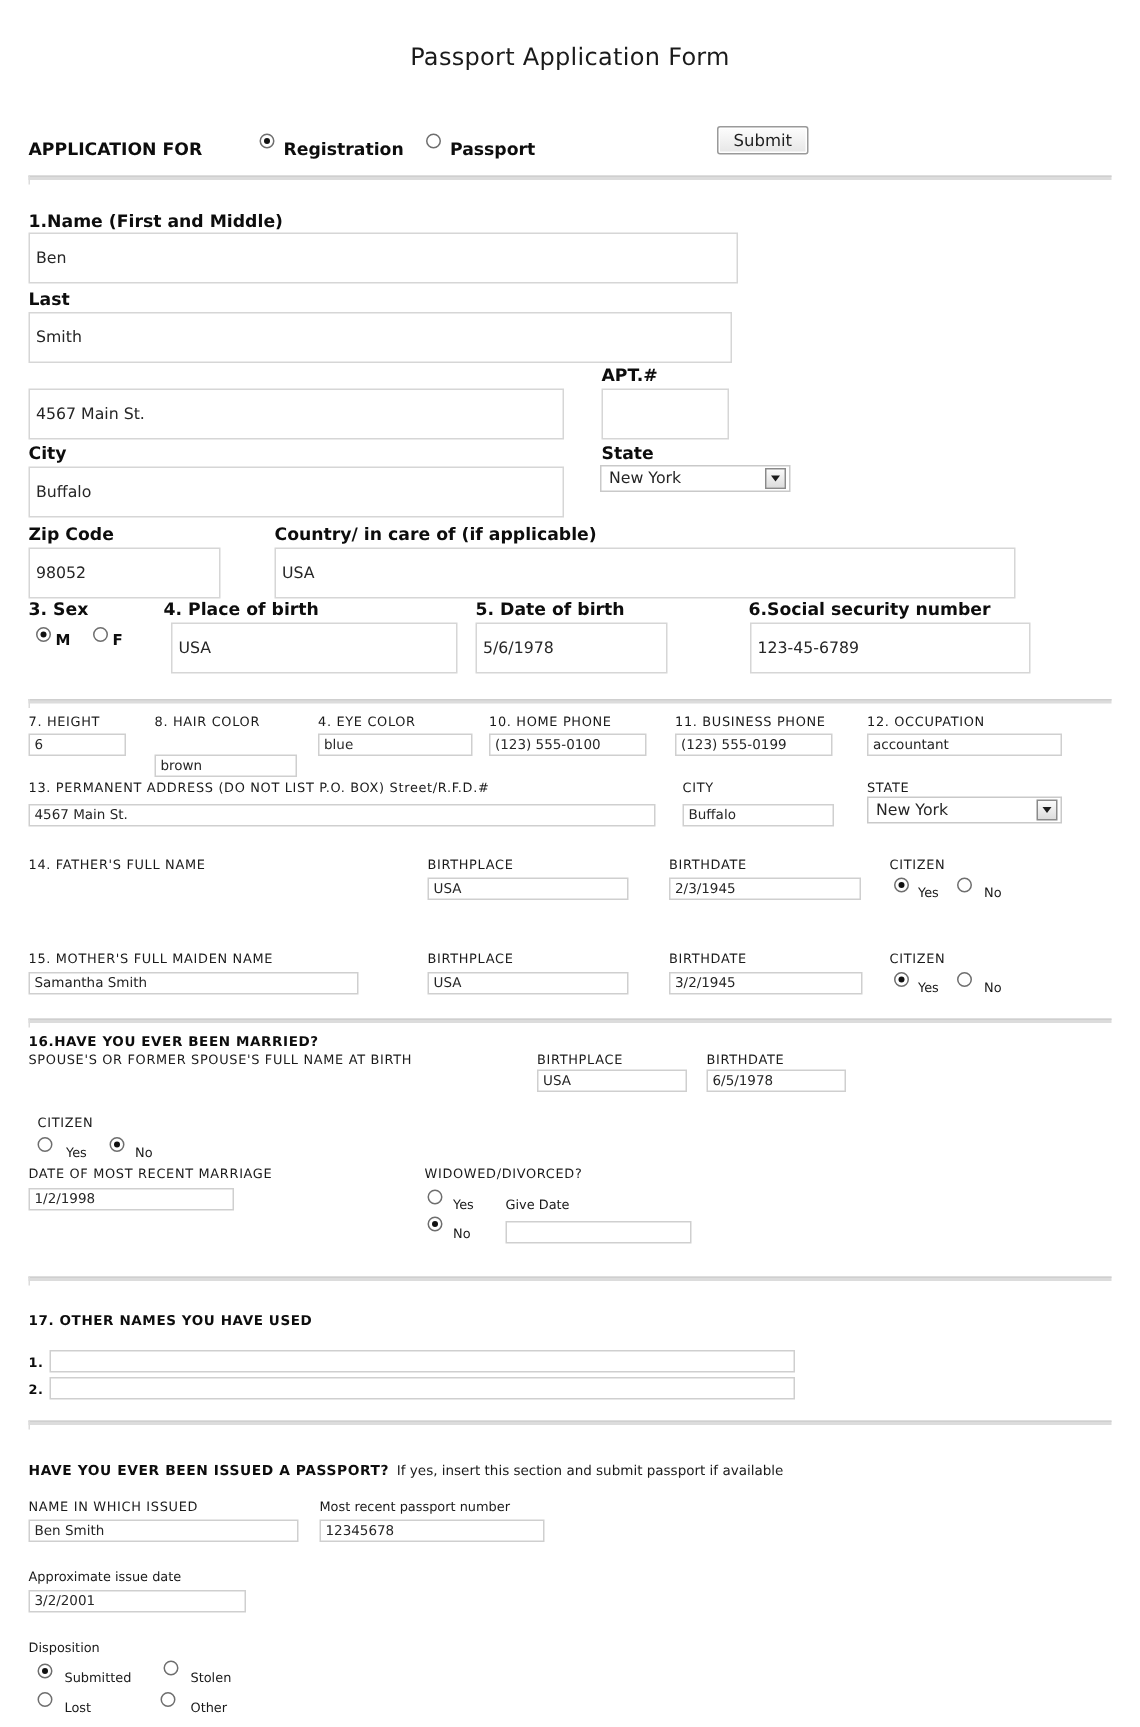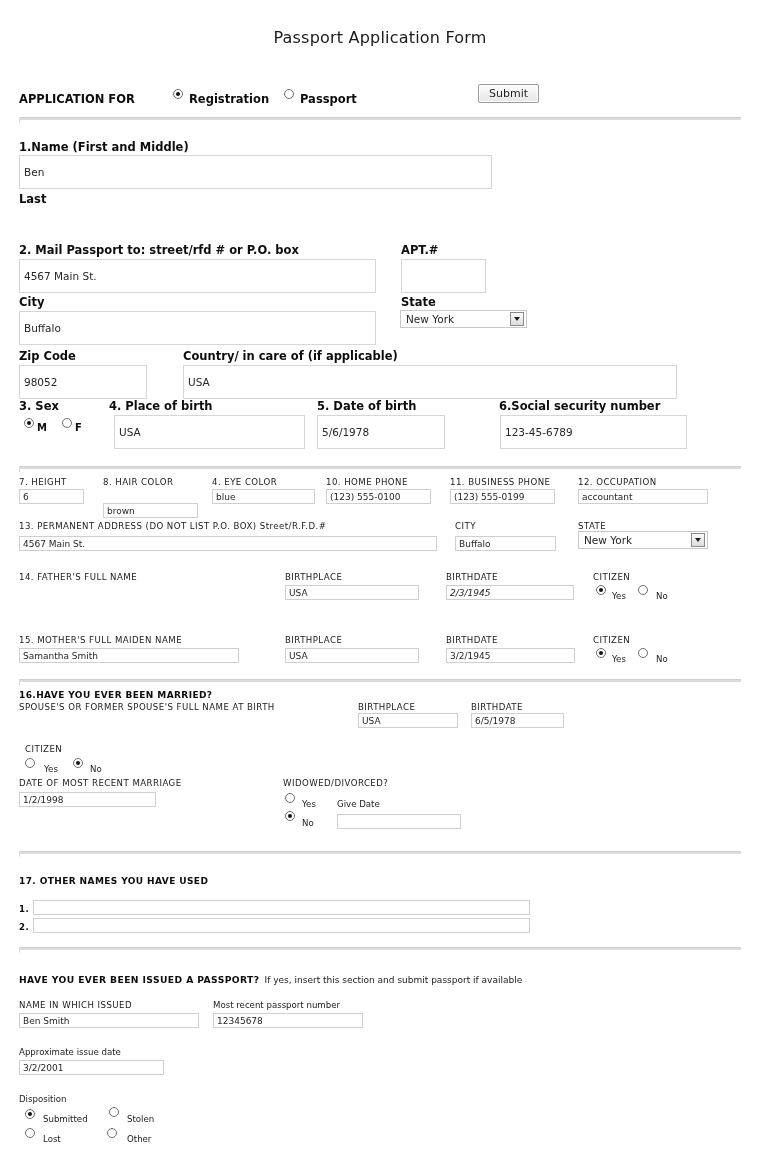--- a/index.html
+++ b/index.html
@@ -188,6 +188,7 @@
   <input class="fld" style="left: 19px; top: 155px; width: 473px;" value="Ben">
 
   <div class="abs lbl-bold" style="left:19px; top:192px;">Last</div>
+  <input class="fld" style="left: 19px; top: 208px; width: 469px;" value="Smith">
 
   <div class="abs lbl-bold" style="left:19px; top:243px;">2. Mail Passport to: street/rfd # or P.O. box</div>
   <div class="abs lbl-bold" style="left:401px; top:243px;">APT.#</div>

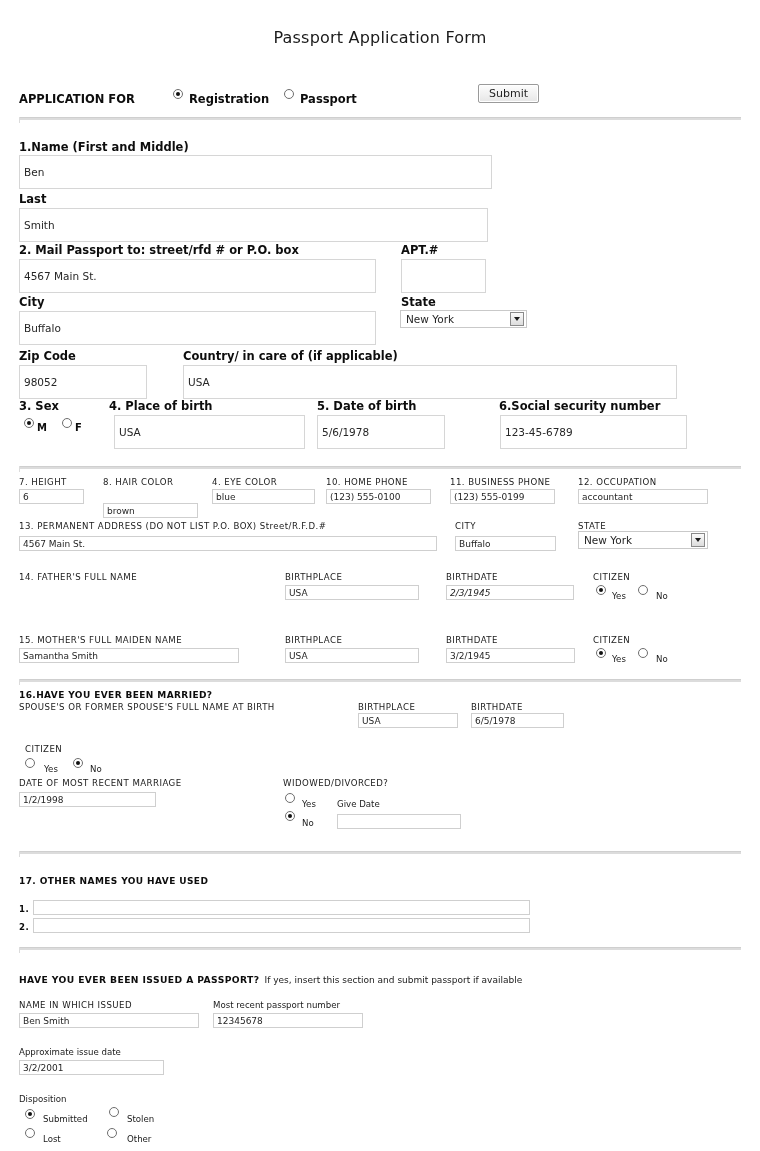--- a/index.html
+++ b/index.html
@@ -190,7 +190,6 @@
   <div class="abs lbl-bold" style="left:19px; top:192px;">Last</div>
   <input class="fld" style="left: 19px; top: 208px; width: 469px;" value="Smith">
 
-  <div class="abs lbl-bold" style="left:19px; top:243px;">2. Mail Passport to: street/rfd # or P.O. box</div>
   <div class="abs lbl-bold" style="left:401px; top:243px;">APT.#</div>
   <input class="fld" style="left: 19px; top: 259px; width: 357px;" value="4567 Main St.">
   <input class="fld" style="left: 401px; top: 259px; width: 85px;" value="">

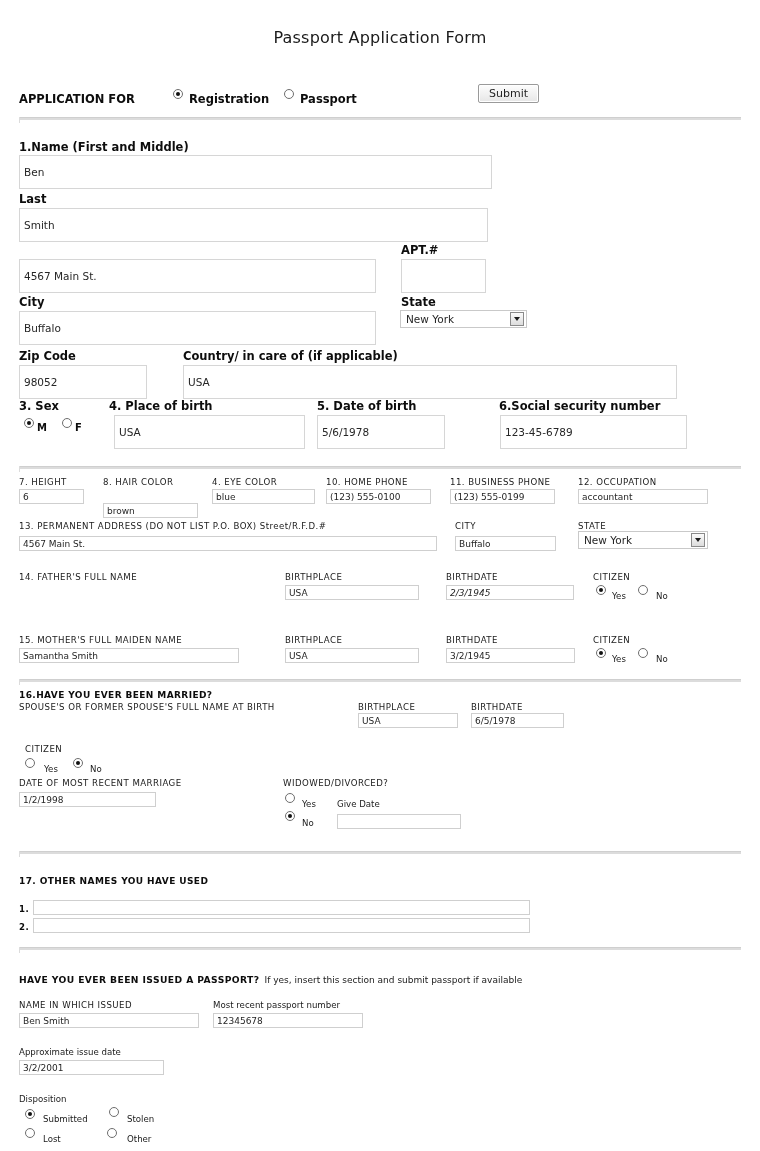--- a/index.html
+++ b/index.html
@@ -262,7 +262,7 @@
   <div class="abs lbl-caps" style="left:593px; top:572px;">CITIZEN</div>
 
   <input class="fld sm" style="left: 285px; top: 585px; width: 134px;" value="USA">
-  <input class="fld sm" style="left: 446px; top: 585px; width: 128px; font-style: italic;" value="2/3/1945">
+  <input class="fld sm" style="left: 446px; top: 585px; width: 128px;" value="2/3/1945">
 
   <span class="radio on" style="left:596px; top:585px;"></span>
   <div class="abs lbl-small" style="left:612px; top:591px;">Yes</div>

